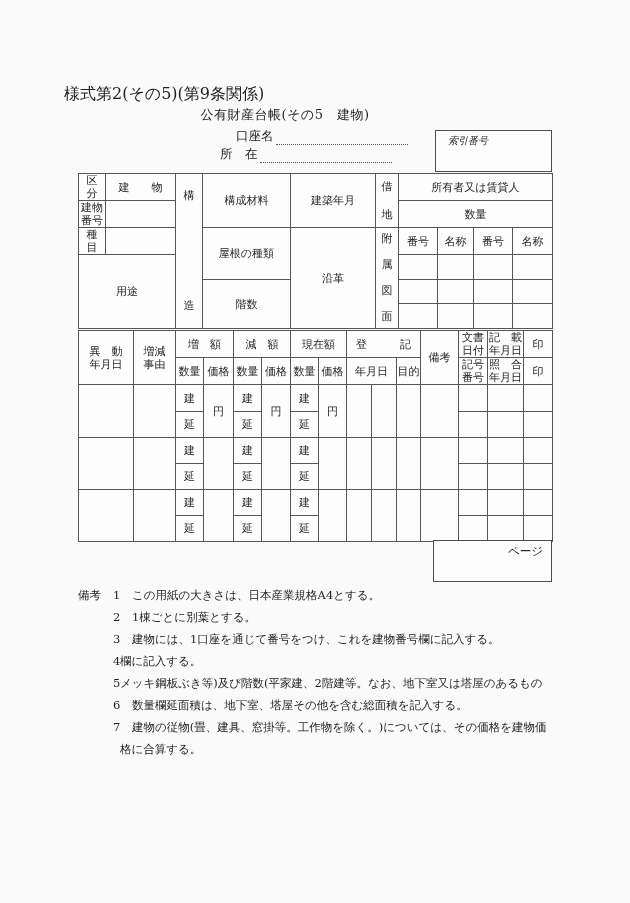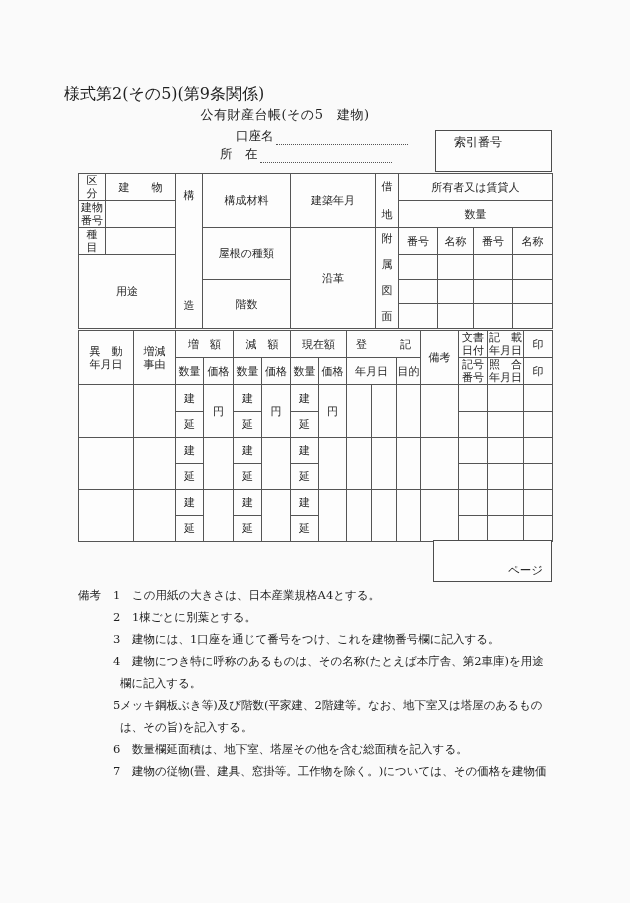--- a/index.html
+++ b/index.html
@@ -17,7 +17,7 @@
   .dots { display:inline-block; width:132px; height:14px; border-bottom:1.5px dotted #555; margin-left:2px; }
 
   .boxed { border:1px solid #4d4d4d; box-sizing:border-box; background:#fdfdfd; }
-  .index-box { left:435px; top:130px; width:117px; height:42px; padding:3px 18px; font-size:12px; }
+  .index-box { left:435px; top:130px; width:117px; height:42px; padding:3px 12px; font-size:10px;font-style:italic; }
   .page-box { left:433px; top:540px; width:119px; height:42px; display:flex; align-items:flex-end; justify-content:flex-end; padding:3px 8px; font-size:11.5px; }
 
   table.t { border-collapse:collapse; table-layout:fixed; background:#fdfdfd; }

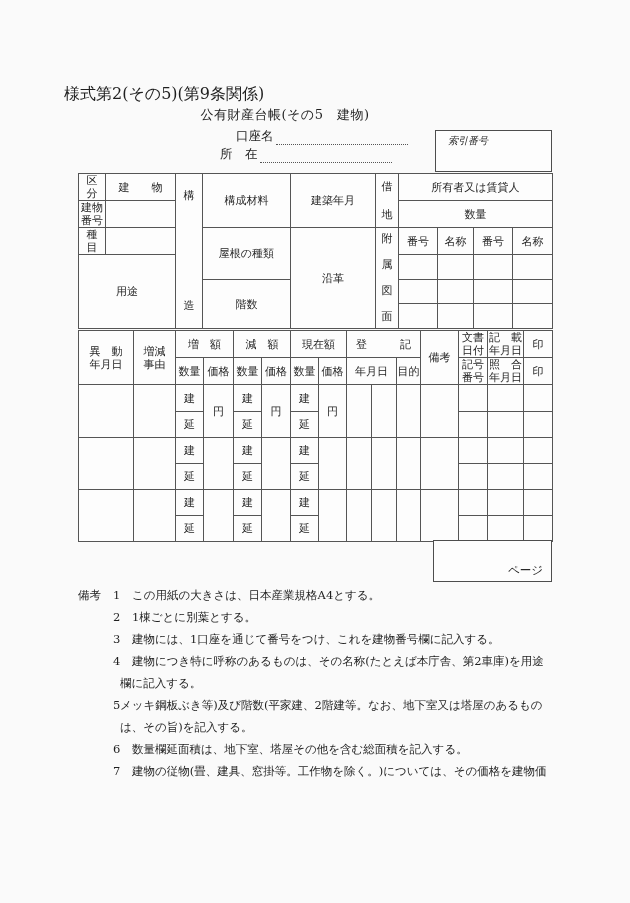--- a/index.html
+++ b/index.html
@@ -18,7 +18,7 @@
 
   .boxed { border:1px solid #4d4d4d; box-sizing:border-box; background:#fdfdfd; }
   .index-box { left:435px; top:130px; width:117px; height:42px; padding:3px 12px; font-size:10px;font-style:italic; }
-  .page-box { left:433px; top:540px; width:119px; height:42px; display:flex; align-items:flex-end; justify-content:flex-end; padding:3px 8px; font-size:11.5px; }
+  .page-box { left:433px; top:540px; width:119px; height:42px; display:flex; justify-content:flex-end; padding:3px 8px; font-size:11.5px; }
 
   table.t { border-collapse:collapse; table-layout:fixed; background:#fdfdfd; }
   table.t td {

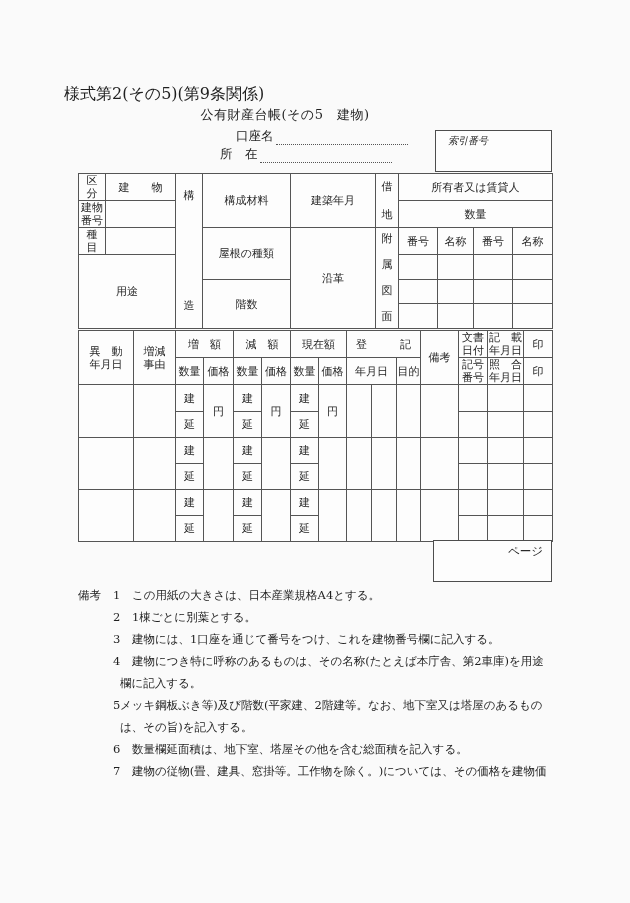--- a/index.html
+++ b/index.html
@@ -311,7 +311,6 @@
       <div class="note-row">
         <span class="nn">4</span>
         <div class="nt">
-          <div>建物につき特に呼称のあるものは、その名称(たとえば本庁舎、第2車庫)を用途</div>
           <div class="nr">欄に記入する。</div>
         </div>
       </div>

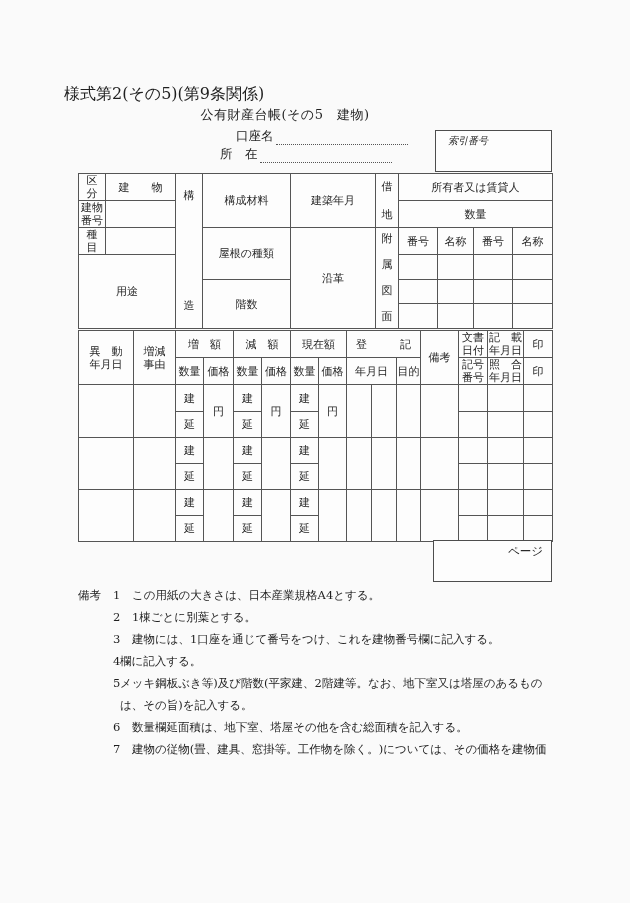--- a/index.html
+++ b/index.html
@@ -318,7 +318,6 @@
         <span class="nn">5</span>
         <div class="nt">
           <div class="nr">メッキ鋼板ぶき等)及び階数(平家建、2階建等。なお、地下室又は塔屋のあるもの</div>
-          <div class="nr">は、その旨)を記入する。</div>
         </div>
       </div>
       <div class="note-row">

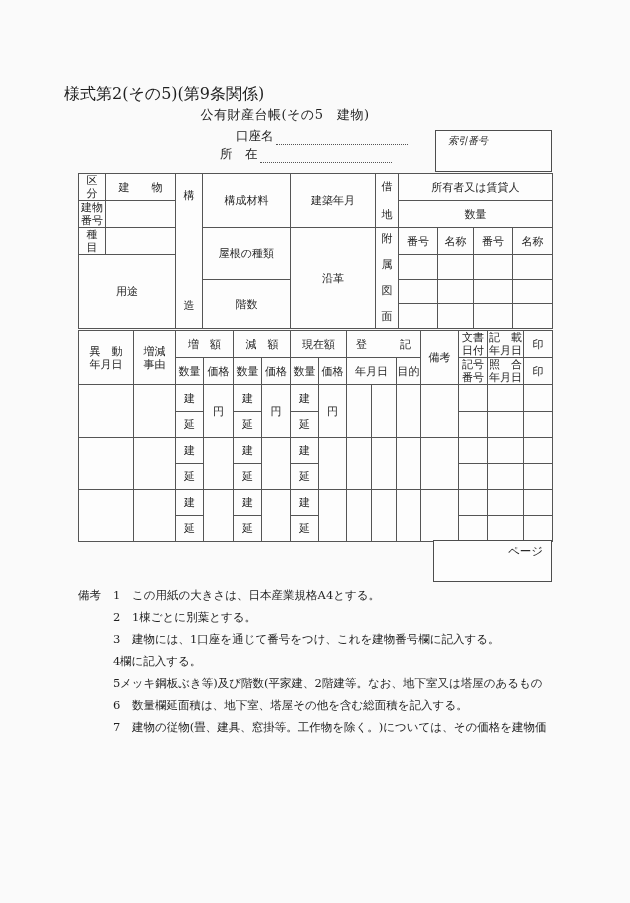--- a/index.html
+++ b/index.html
@@ -330,6 +330,7 @@
         <span class="nn">7</span>
         <div class="nt">
           <div>建物の従物(畳、建具、窓掛等。工作物を除く。)については、その価格を建物価</div>
+          <div class="nr">格に合算する。</div>
         </div>
       </div>
     </div>

